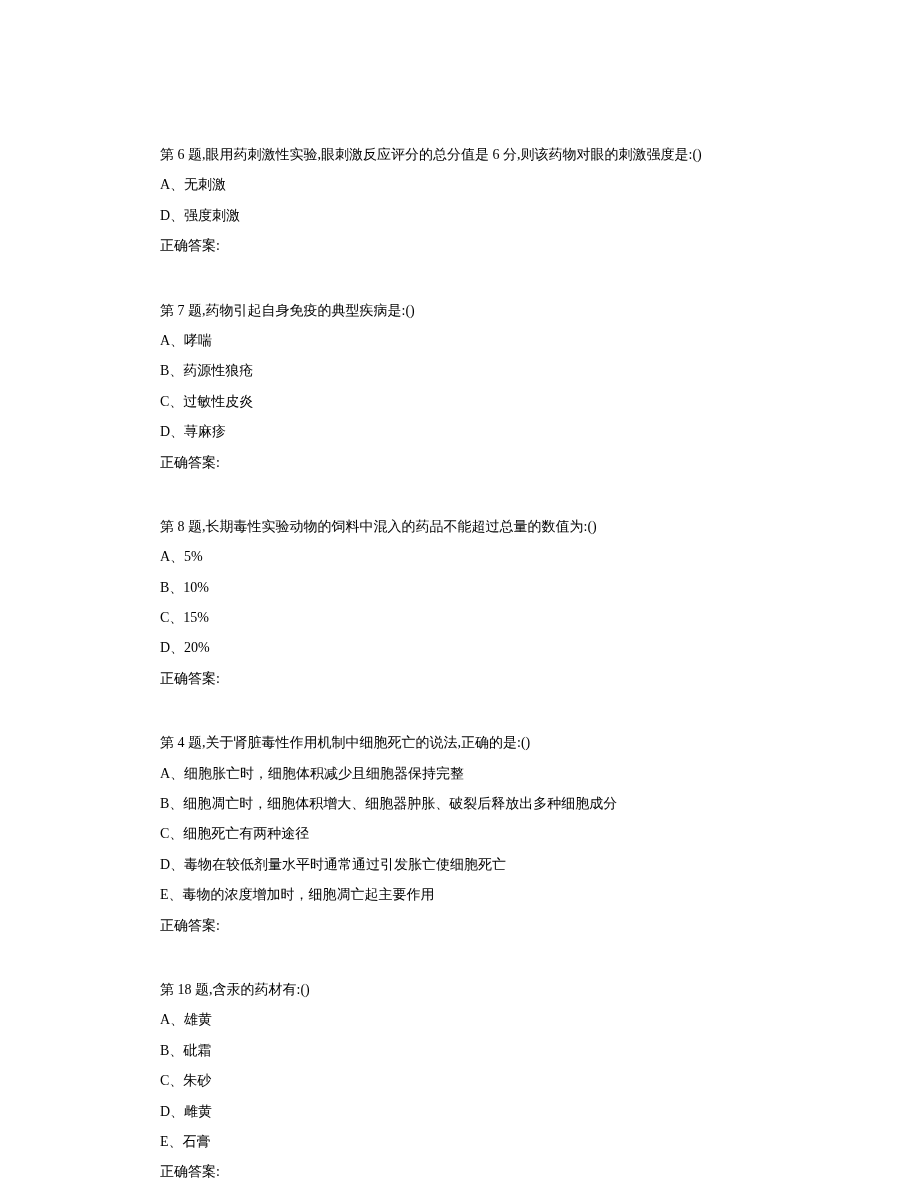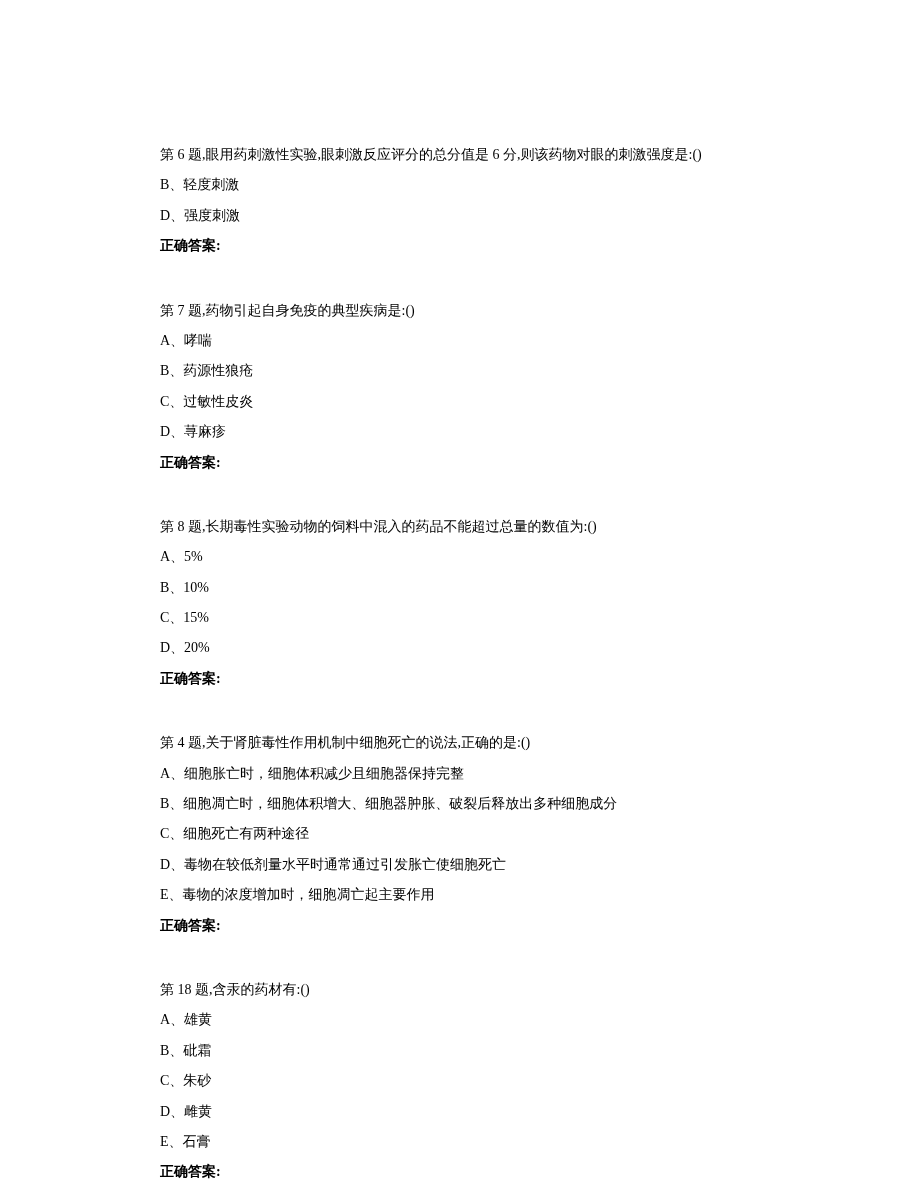--- a/index.html
+++ b/index.html
@@ -36,6 +36,7 @@
 <div id="content">
     <div class="question-block">
       <span class="question-text">第 6 题,眼用药刺激性实验,眼刺激反应评分的总分值是 6 分,则该药物对眼的刺激强度是:()</span>
+      <span class="option">A、无刺激</span>
       <span class="option">B、轻度刺激</span>
       <span class="option">D、强度刺激</span>
       <span class="answer-label">正确答案:</span>

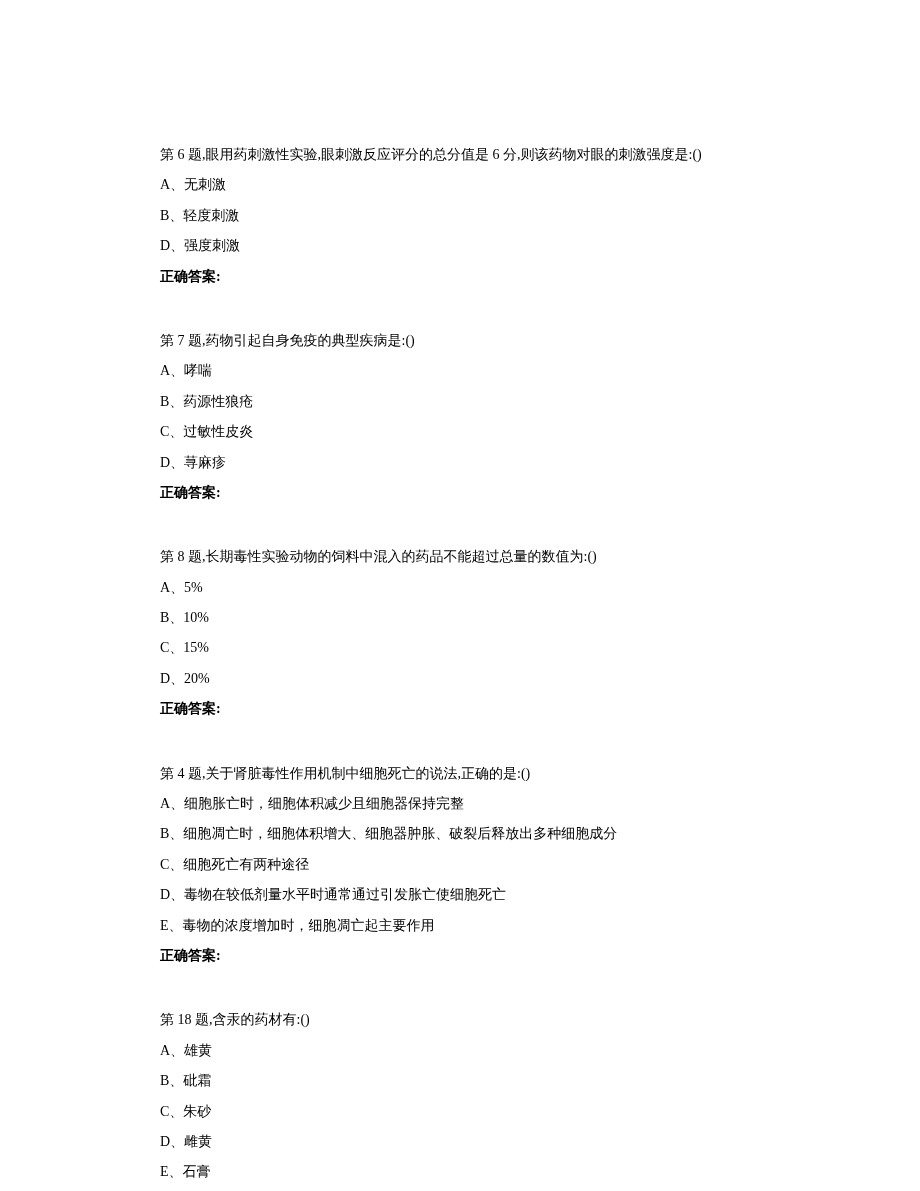--- a/index.html
+++ b/index.html
@@ -37,7 +37,6 @@
     <div class="question-block">
       <span class="question-text">第 6 题,眼用药刺激性实验,眼刺激反应评分的总分值是 6 分,则该药物对眼的刺激强度是:()</span>
       <span class="option">A、无刺激</span>
-      <span class="option">B、轻度刺激</span>
       <span class="option">D、强度刺激</span>
       <span class="answer-label">正确答案:</span>
     </div>

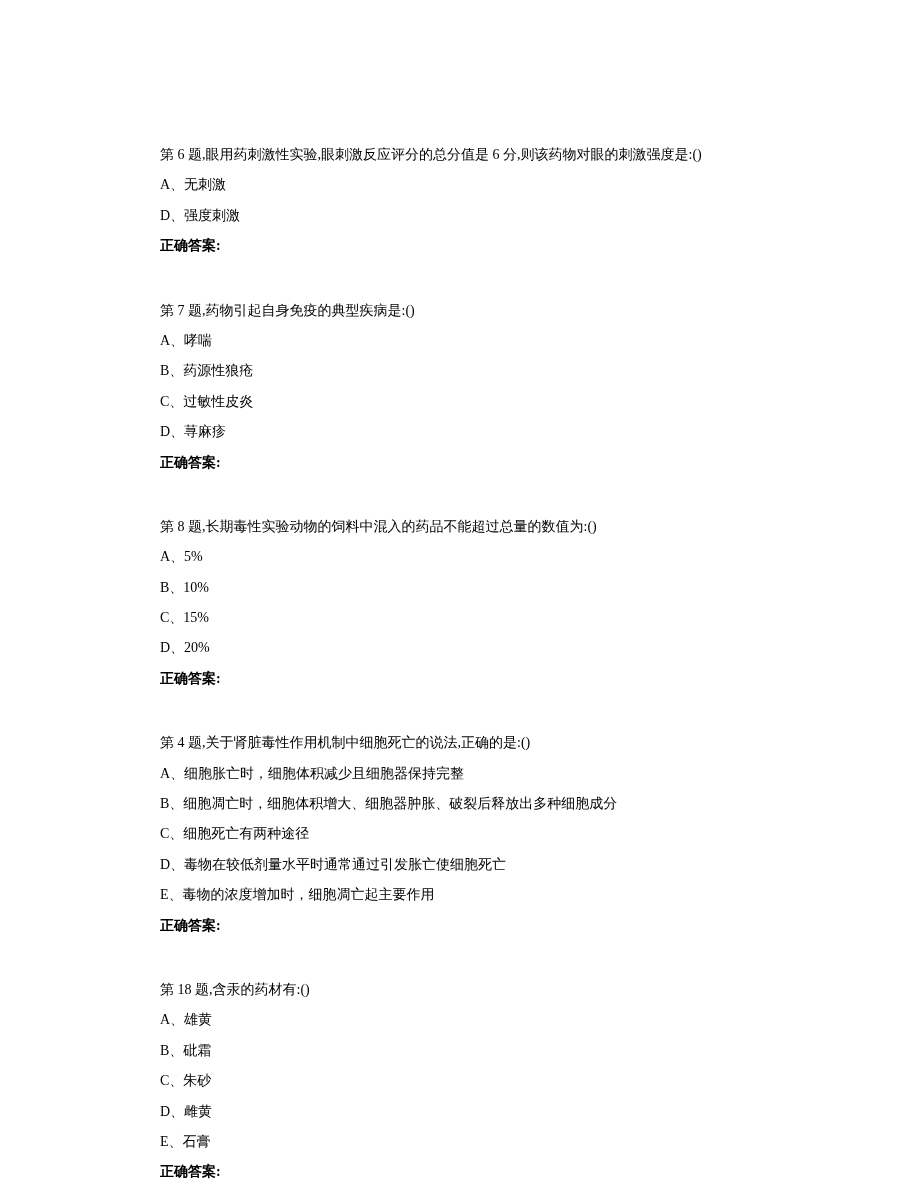--- a/index.html
+++ b/index.html
@@ -27,7 +27,6 @@
     }
     .answer-label {
       display: block;
-      font-weight: bold;
     }
   </style>
 </head>

